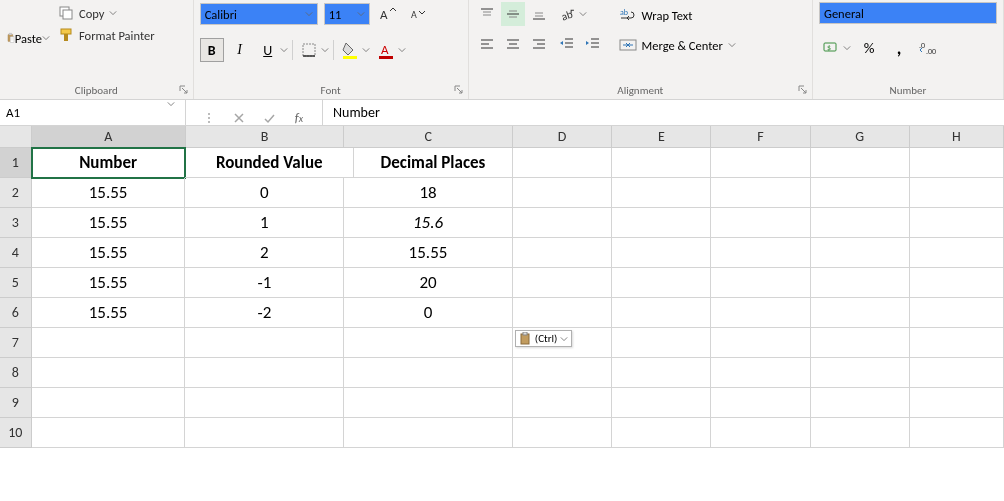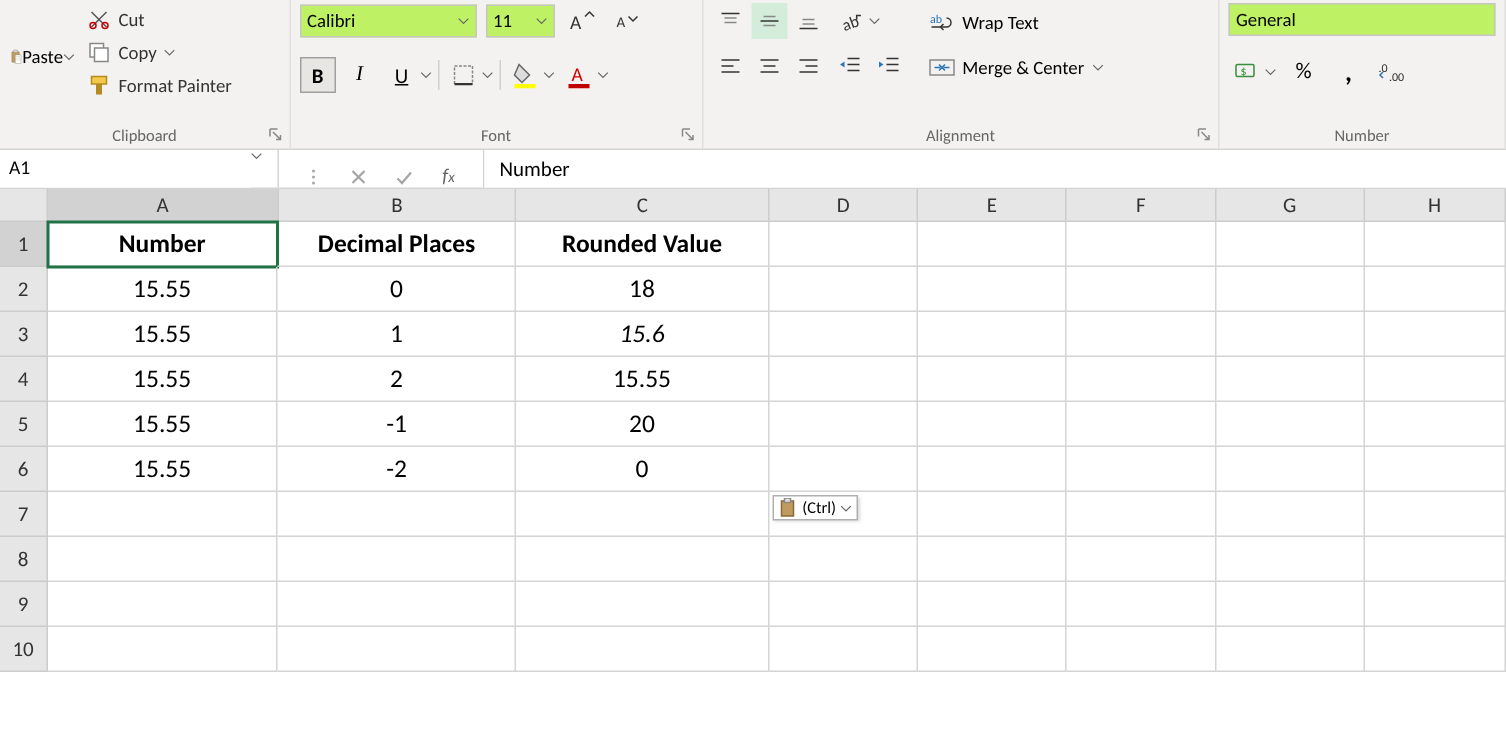--- a/index.html
+++ b/index.html
@@ -87,14 +87,6 @@
           </span>
       </div>
       <div class="clip-stack">
-        <div class="clip-row">
-          <svg width="16" height="16" viewBox="0 0 16 16">
-              <path d="M3 3l10 10M13 3L3 13" stroke="#555"></path>
-              <circle cx="4" cy="12" r="2" fill="none" stroke="#c00"></circle>
-              <circle cx="12" cy="12" r="2" fill="none" stroke="#c00"></circle>
-            </svg>
-          <span>Cut</span>
-        </div>
         <div class="clip-row">
           <svg width="16" height="16" viewBox="0 0 16 16">
               <rect x="2" y="2" width="9" height="9" fill="#fff" stroke="#888"></rect>

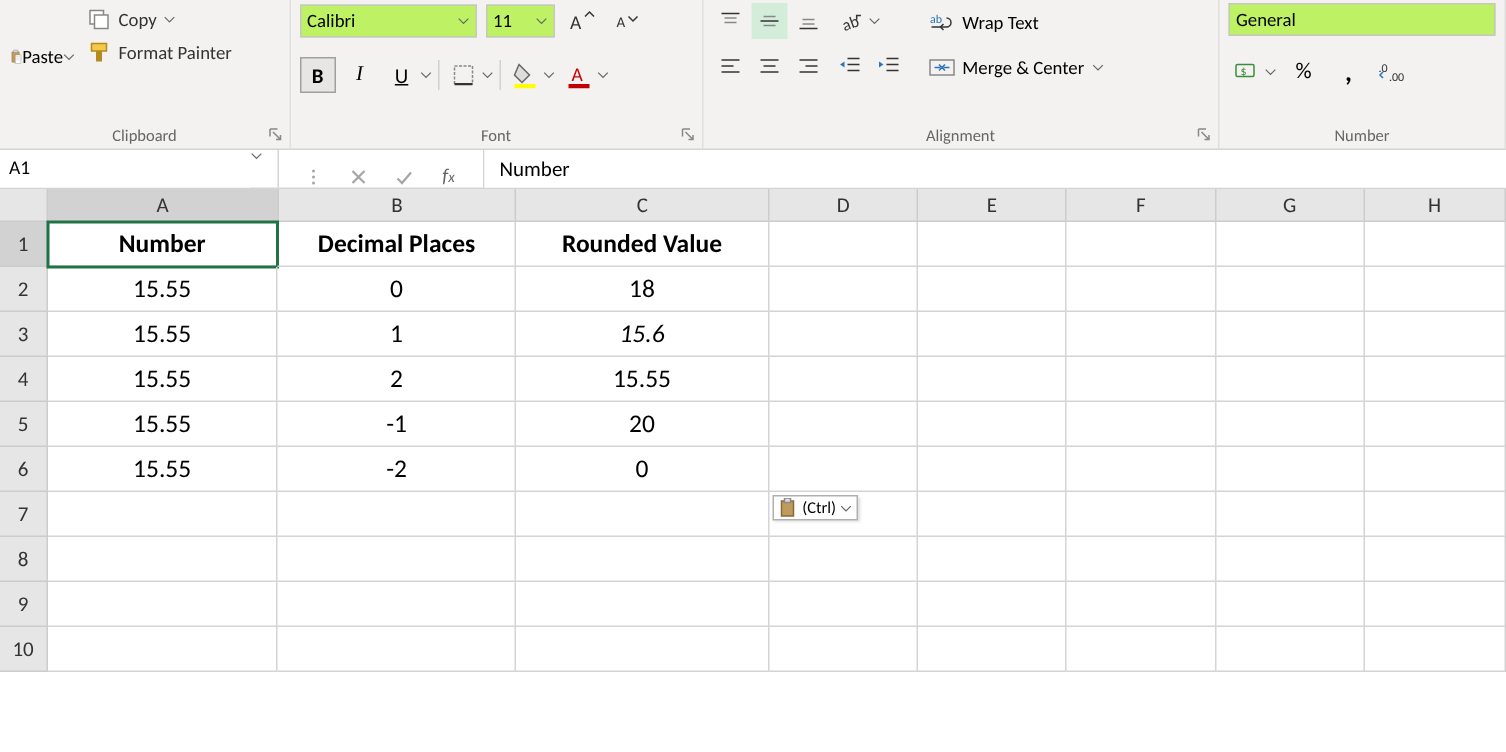--- a/index.html
+++ b/index.html
@@ -20,7 +20,7 @@
 
 .font-row1 { display: flex; gap: 6px; align-items: center; height: 24px; }
 .font-row2 { display: flex; gap: 4px; align-items: center; height: 28px; margin-top: 6px; }
-.combo { background: #bef264; border: 1px solid #c8c6c4; height: 22px; display: flex; align-items: center; padding: 0 4px; font-size: 12.5px; position: relative; }
+.combo { background: #3b82f6; border: 1px solid #c8c6c4; height: 22px; display: flex; align-items: center; padding: 0 4px; font-size: 12.5px; position: relative; }
 .combo .dd { margin-left: auto; }
 .iconbtn { width: 24px; height: 24px; display: flex; align-items: center; justify-content: center; cursor: pointer; border: 1px solid transparent; }
 .split { display: flex; align-items: center; }

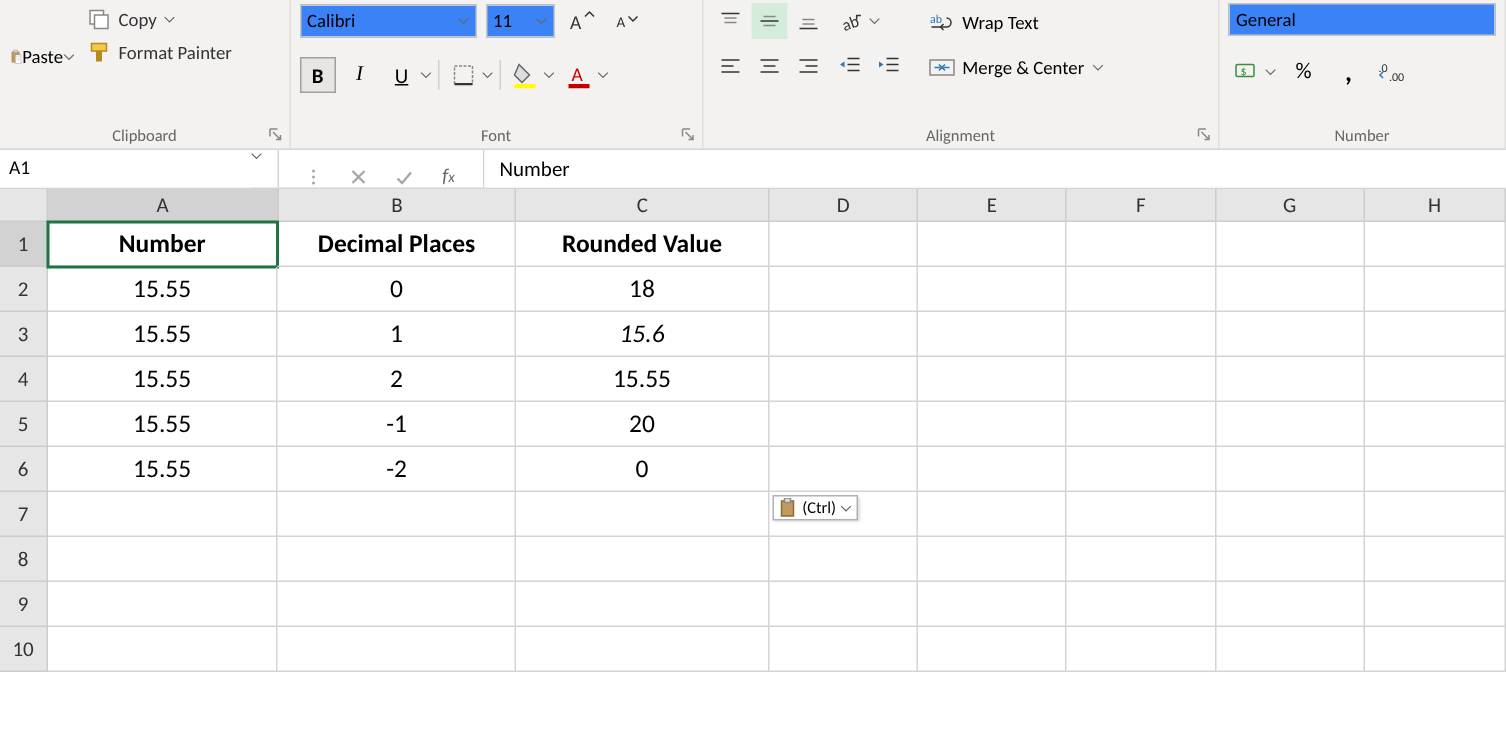--- a/index.html
+++ b/index.html
@@ -428,8 +428,8 @@
       <div class="row">
         <div class="row-h sel">1</div>
         <div class="cell hdr selcell" style="width: 155px;">Number</div>
+        <div class="cell hdr" style="width: 170px;">Rounded Value</div>
         <div class="cell hdr" style="width: 160px;">Decimal Places</div>
-        <div class="cell hdr" style="width: 170px;">Rounded Value</div>
         <div class="cell" style="width: 100px;"></div>
         <div class="cell" style="width: 100px;"></div>
         <div class="cell" style="width: 100px;"></div>

